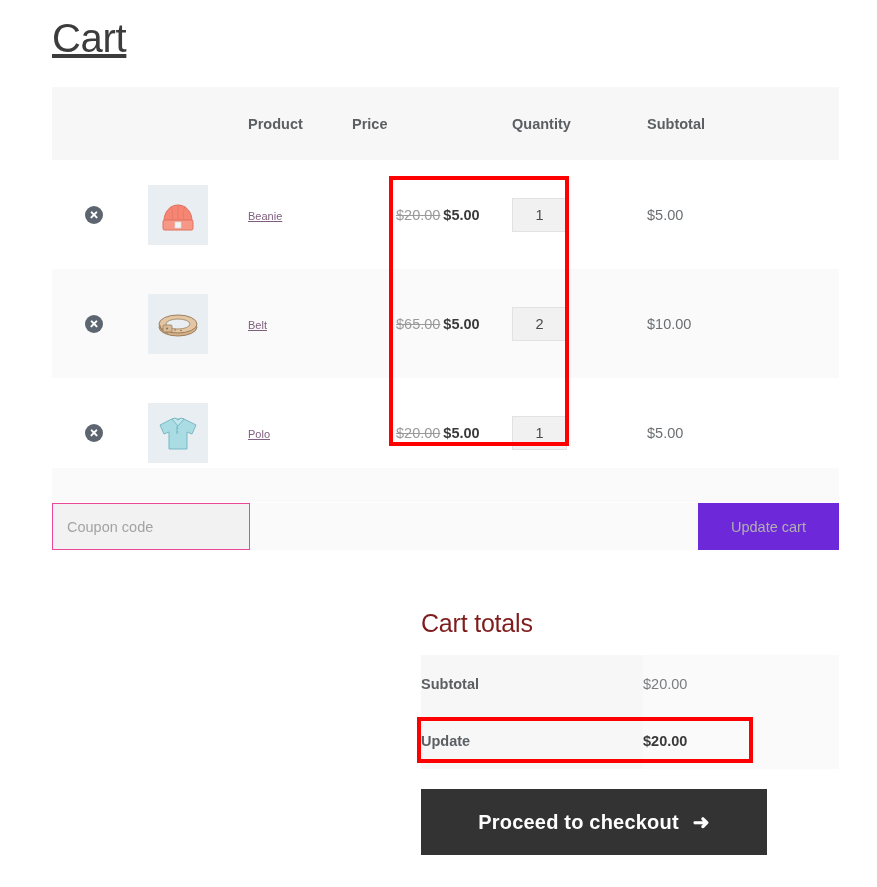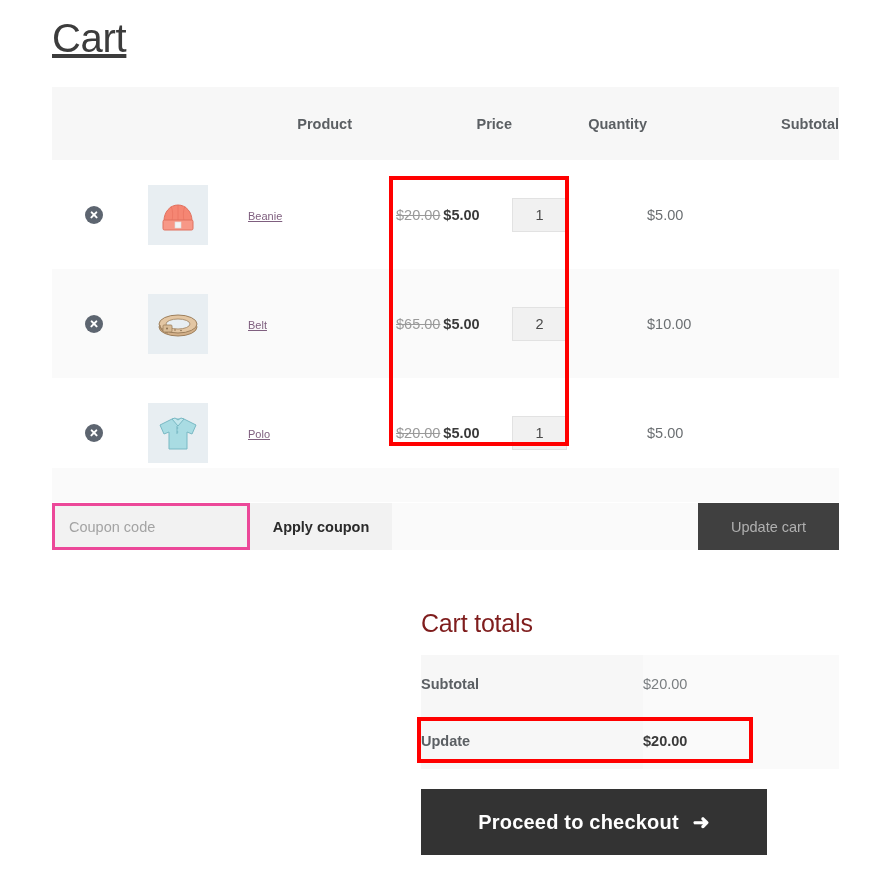--- a/index.html
+++ b/index.html
@@ -48,7 +48,7 @@
     font-size: 14.5px;
     font-weight: bold;
     color: #5b5f63;
-    text-align: right;
+    text-align: left;
     vertical-align: middle;
     padding: 0;
     border: none;

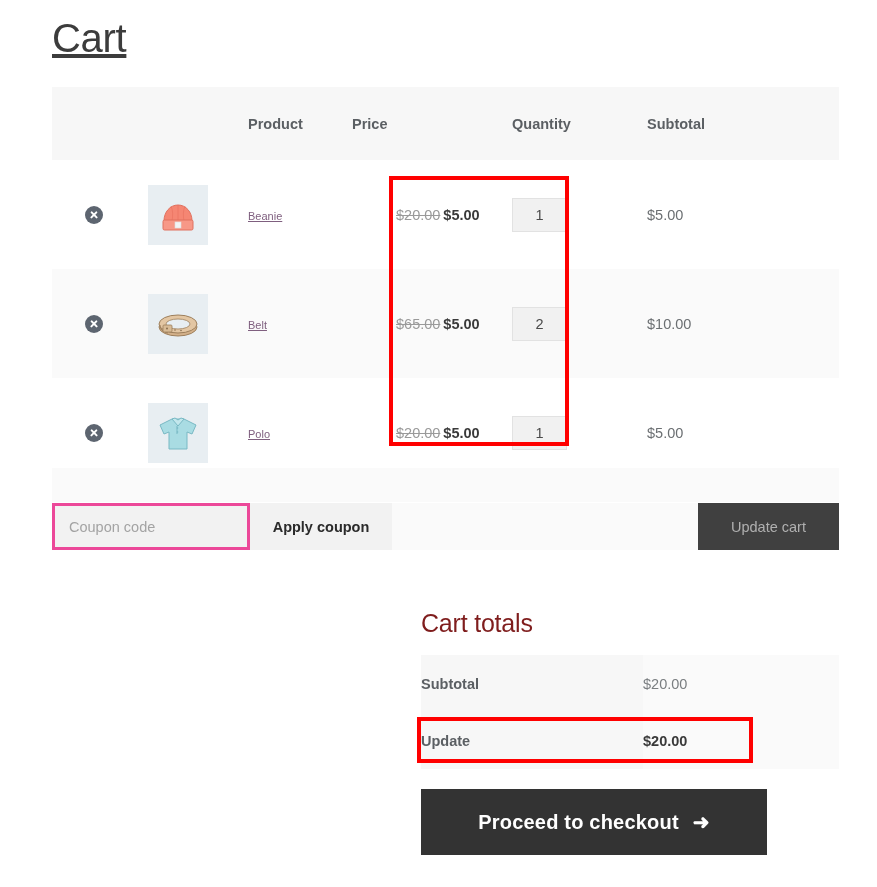--- a/index.html
+++ b/index.html
@@ -171,7 +171,7 @@
   .coupon-input {
     width: 198px;
     background: #f2f2f2;
-    border: 3px solid #ec4899;
+    border: 1px solid #ec4899;
     padding-left: 14px;
     font-family: "Liberation Sans", sans-serif;
     font-size: 14.5px;

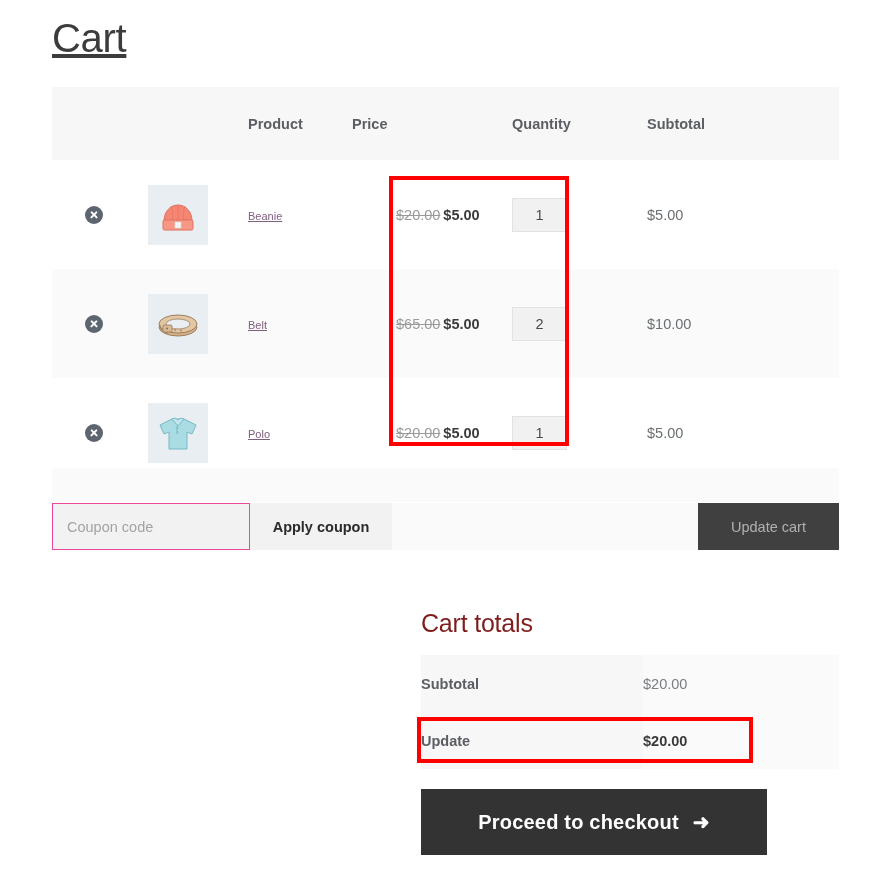--- a/index.html
+++ b/index.html
@@ -404,7 +404,6 @@
 
   <div class="coupon-bar">
     <input class="coupon-input" type="text" placeholder="Coupon code" style="">
-    <button class="apply-coupon-btn">Apply coupon</button>
     <div class="coupon-spacer"></div>
     <button class="update-cart-btn">Update cart</button>
   </div>

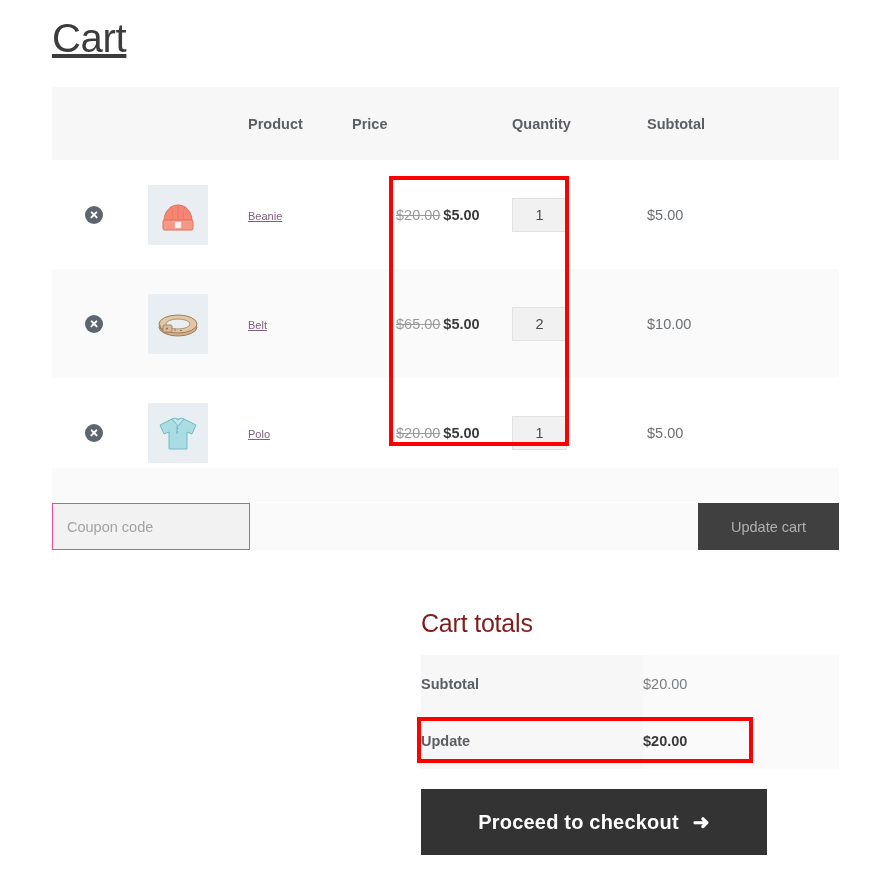--- a/index.html
+++ b/index.html
@@ -195,7 +195,7 @@
 
   .update-cart-btn {
     width: 141px;
-    background: #404040;
+    background: #6d28d9;
     border: none;
     font-family: "Liberation Sans", sans-serif;
     font-size: 14.5px;

